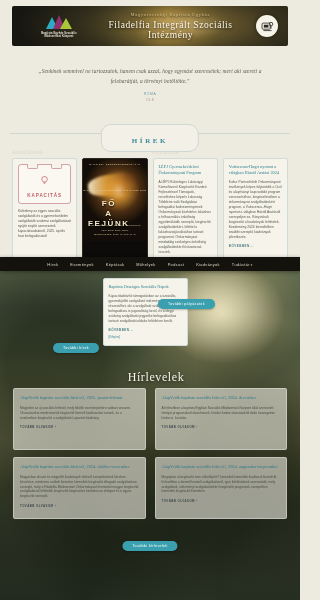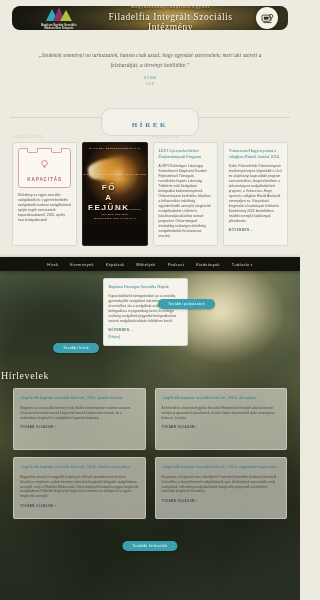--- a/index.html
+++ b/index.html
@@ -16,8 +16,8 @@
   .header-wrap { padding: 6px 12px 0 12px; background: #edebe0; }
   .header {
     position: relative;
-    height: 24px;
-    border-radius: 8px;
+    height: 40px;
+    border-radius: 2px;
     overflow: hidden;
     background:
       radial-gradient(ellipse 60% 120% at 62% 48%, rgba(255,215,140,.85) 0%, rgba(190,150,70,.45) 28%, rgba(70,62,40,.88) 62%, rgba(32,30,24,.97) 100%),

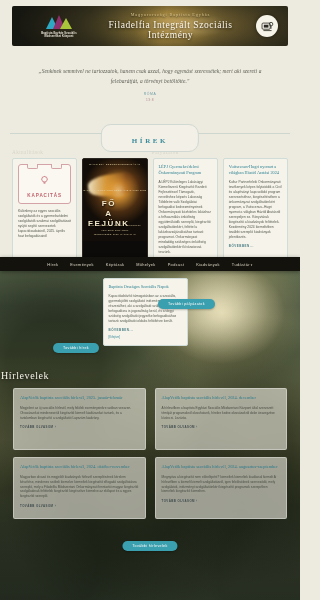--- a/index.html
+++ b/index.html
@@ -225,8 +225,8 @@
   .btn-hirek{ position:absolute; left:53px; top:77px; }
 
   .hirlevelek-title{
-    position:absolute; left:1px; right:0; top:104px; 
-    font-family:"Liberation Serif", serif; font-size:10px; color:#f7f4e9;
+    position:absolute; left:12px; right:0; top:104px; text-align:center;
+    font-family:"Liberation Serif", serif; font-size:12px; color:#f7f4e9;
     letter-spacing:.6px; text-shadow:0 1px 3px rgba(0,0,0,.55);
   }
 

